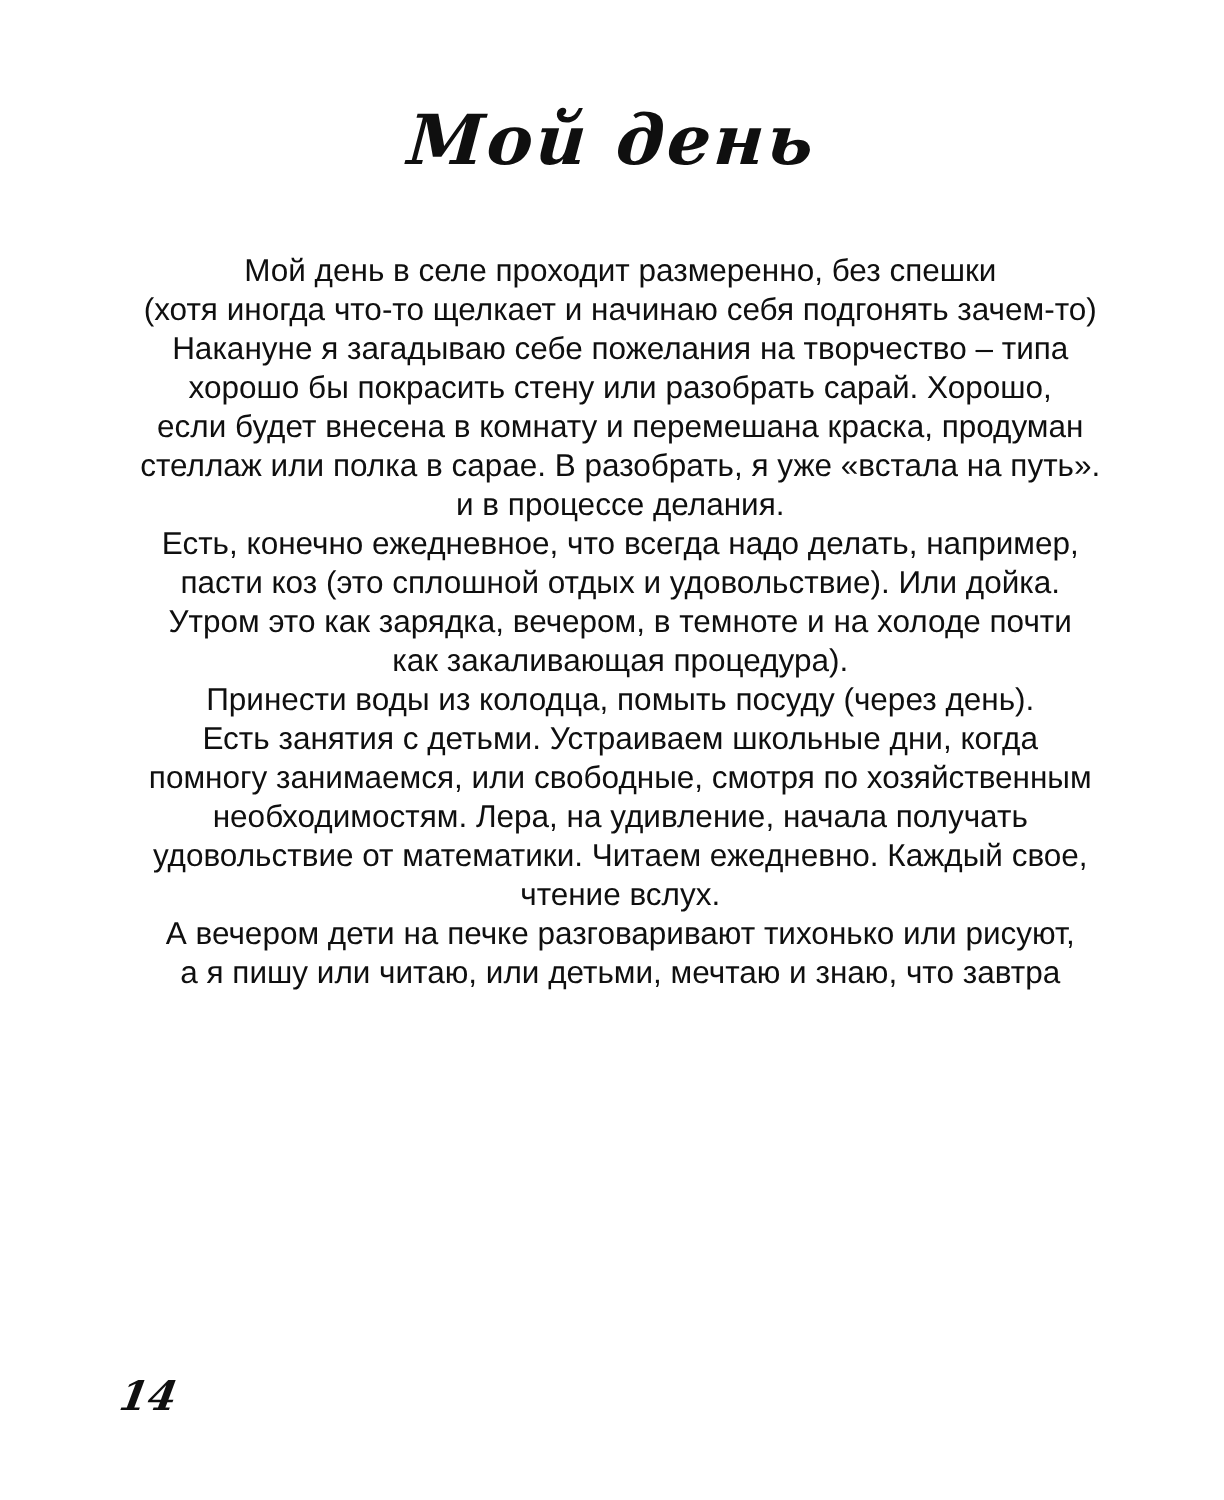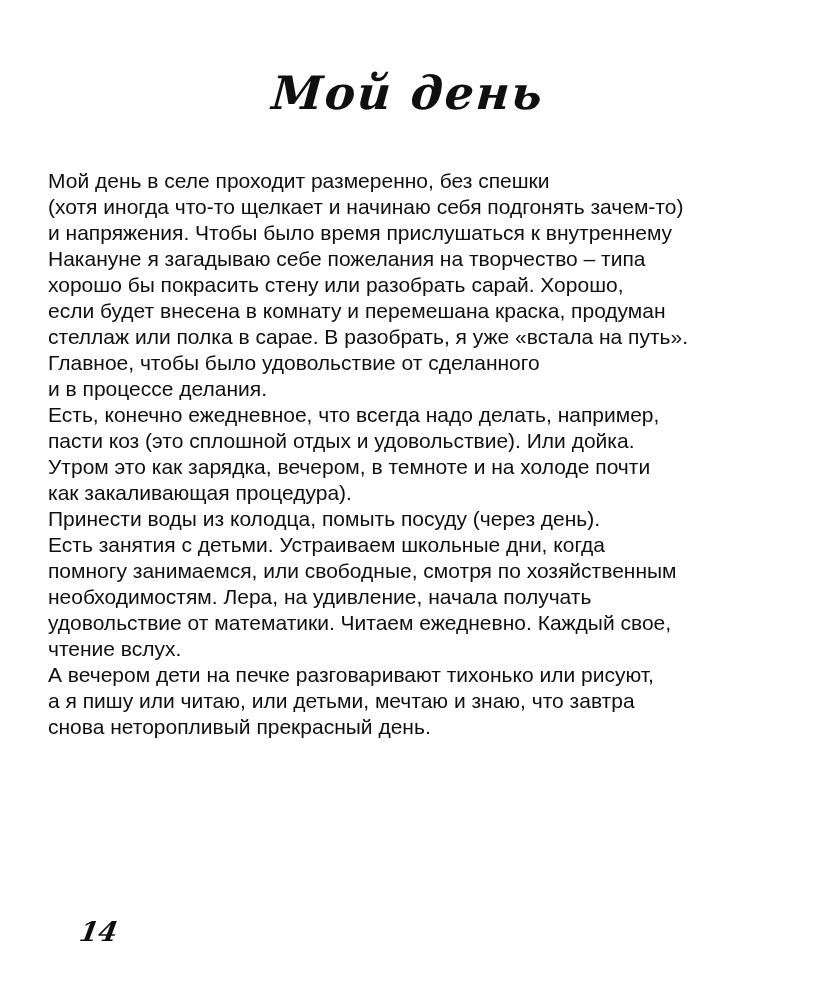--- a/index.html
+++ b/index.html
@@ -30,8 +30,9 @@
   .body-text {
     position: absolute;
     top: 168px;
-    left: 48px;
+    left: 59px;
     right: 48px;
+    text-align: center;
     font-family: "Liberation Sans", sans-serif;
     font-size: 21px;
     line-height: 26px;

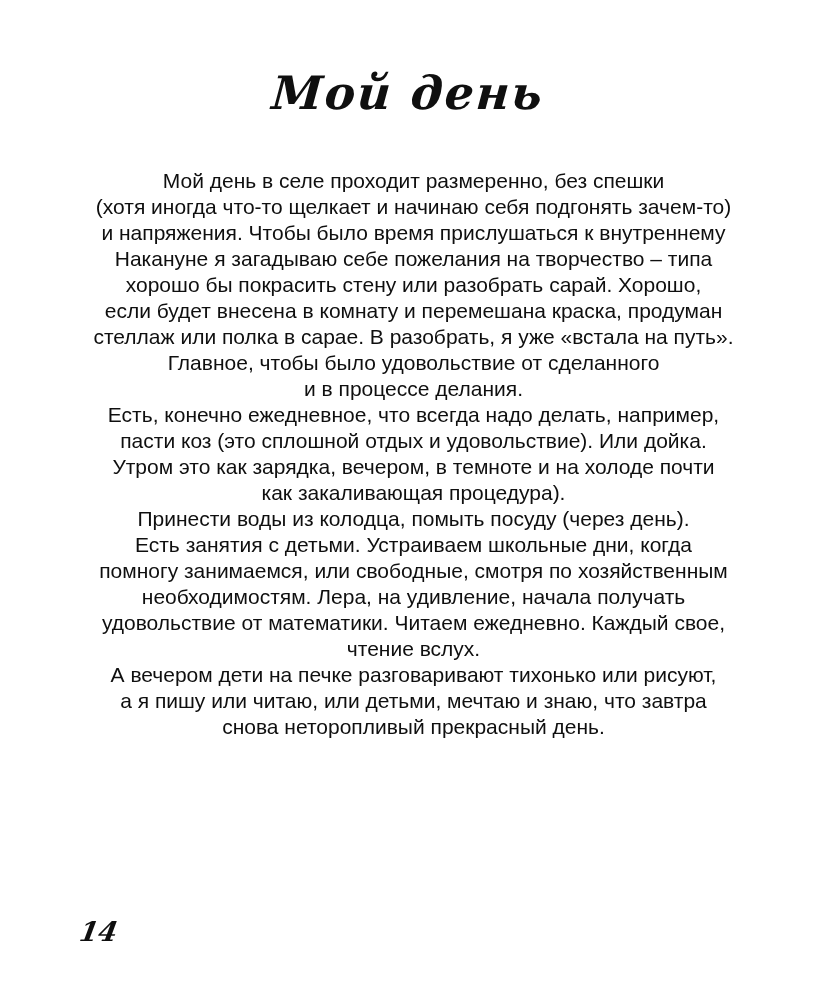--- a/index.html
+++ b/index.html
@@ -63,7 +63,6 @@
   <div class="body-text">
       <div class="body-line">Мой день в селе проходит размеренно, без спешки</div>
       <div class="body-line">(хотя иногда что-то щелкает и начинаю себя подгонять зачем-то)</div>
-      <div class="body-line">и напряжения. Чтобы было время прислушаться к внутреннему</div>
       <div class="body-line">Накануне я загадываю себе пожелания на творчество – типа</div>
       <div class="body-line">хорошо бы покрасить стену или разобрать сарай. Хорошо,</div>
       <div class="body-line">если будет внесена в комнату и перемешана краска, продуман</div>

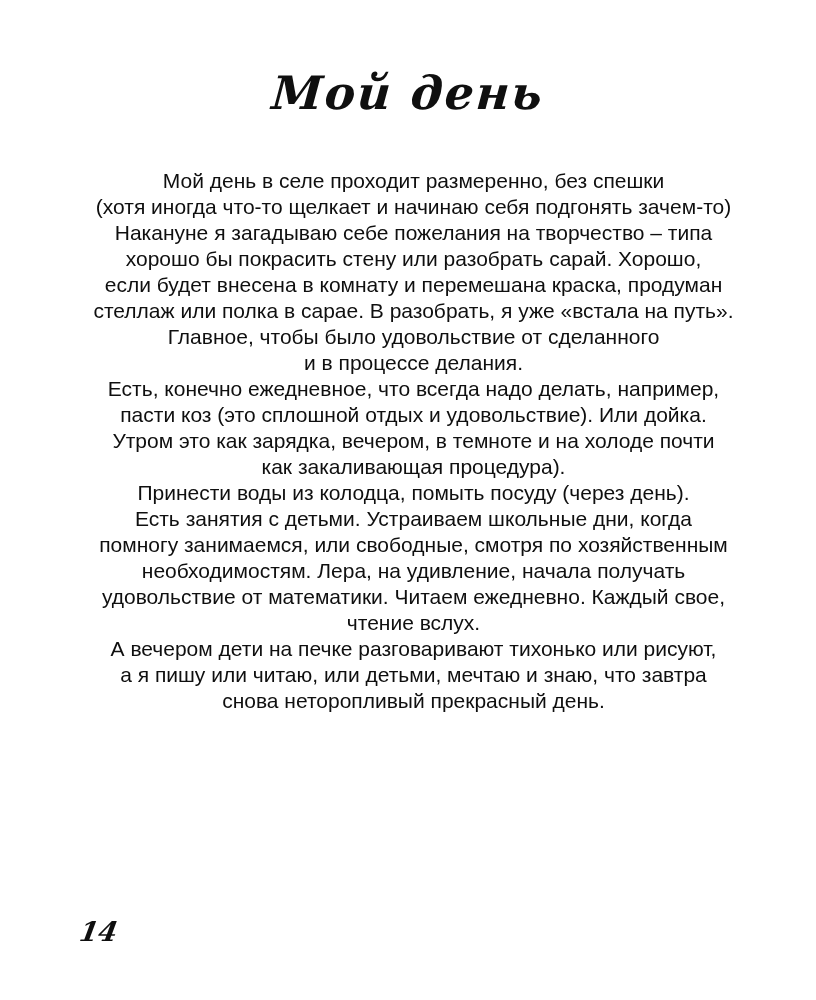--- a/index.html
+++ b/index.html
@@ -67,7 +67,6 @@
       <div class="body-line">хорошо бы покрасить стену или разобрать сарай. Хорошо,</div>
       <div class="body-line">если будет внесена в комнату и перемешана краска, продуман</div>
       <div class="body-line">стеллаж или полка в сарае. В разобрать, я уже «встала на путь».</div>
-      <div class="body-line">Главное, чтобы было удовольствие от сделанного</div>
       <div class="body-line">и в процессе делания.</div>
       <div class="body-line">Есть, конечно ежедневное, что всегда надо делать, например,</div>
       <div class="body-line">пасти коз (это сплошной отдых и удовольствие). Или дойка.</div>

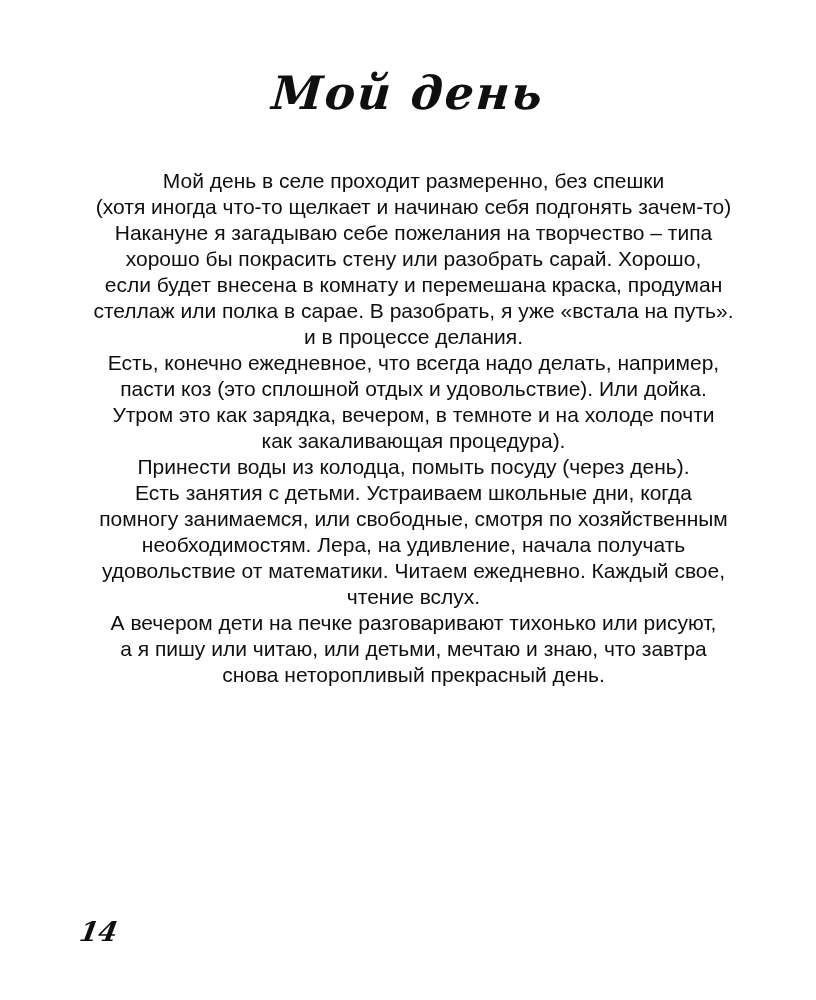--- a/index.html
+++ b/index.html
@@ -80,7 +80,6 @@
       <div class="body-line">чтение вслух.</div>
       <div class="body-line">А вечером дети на печке разговаривают тихонько или рисуют,</div>
       <div class="body-line">а я пишу или читаю, или детьми, мечтаю и знаю, что завтра</div>
-      <div class="body-line">снова неторопливый прекрасный день.</div>
     </div>
 
   <div class="page-number">14</div>

